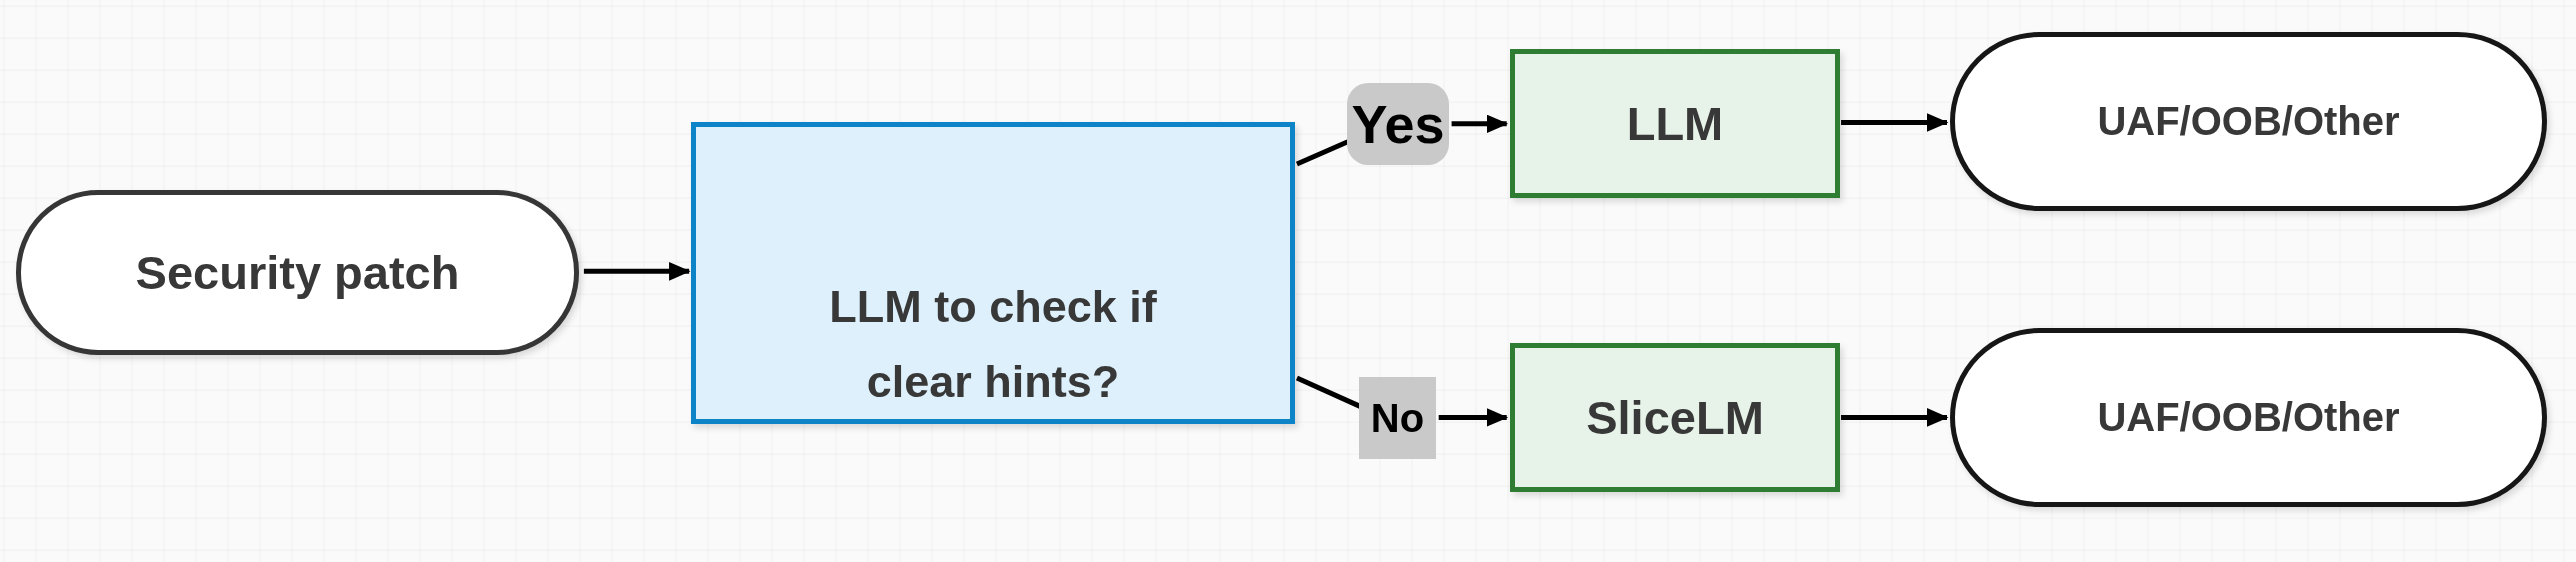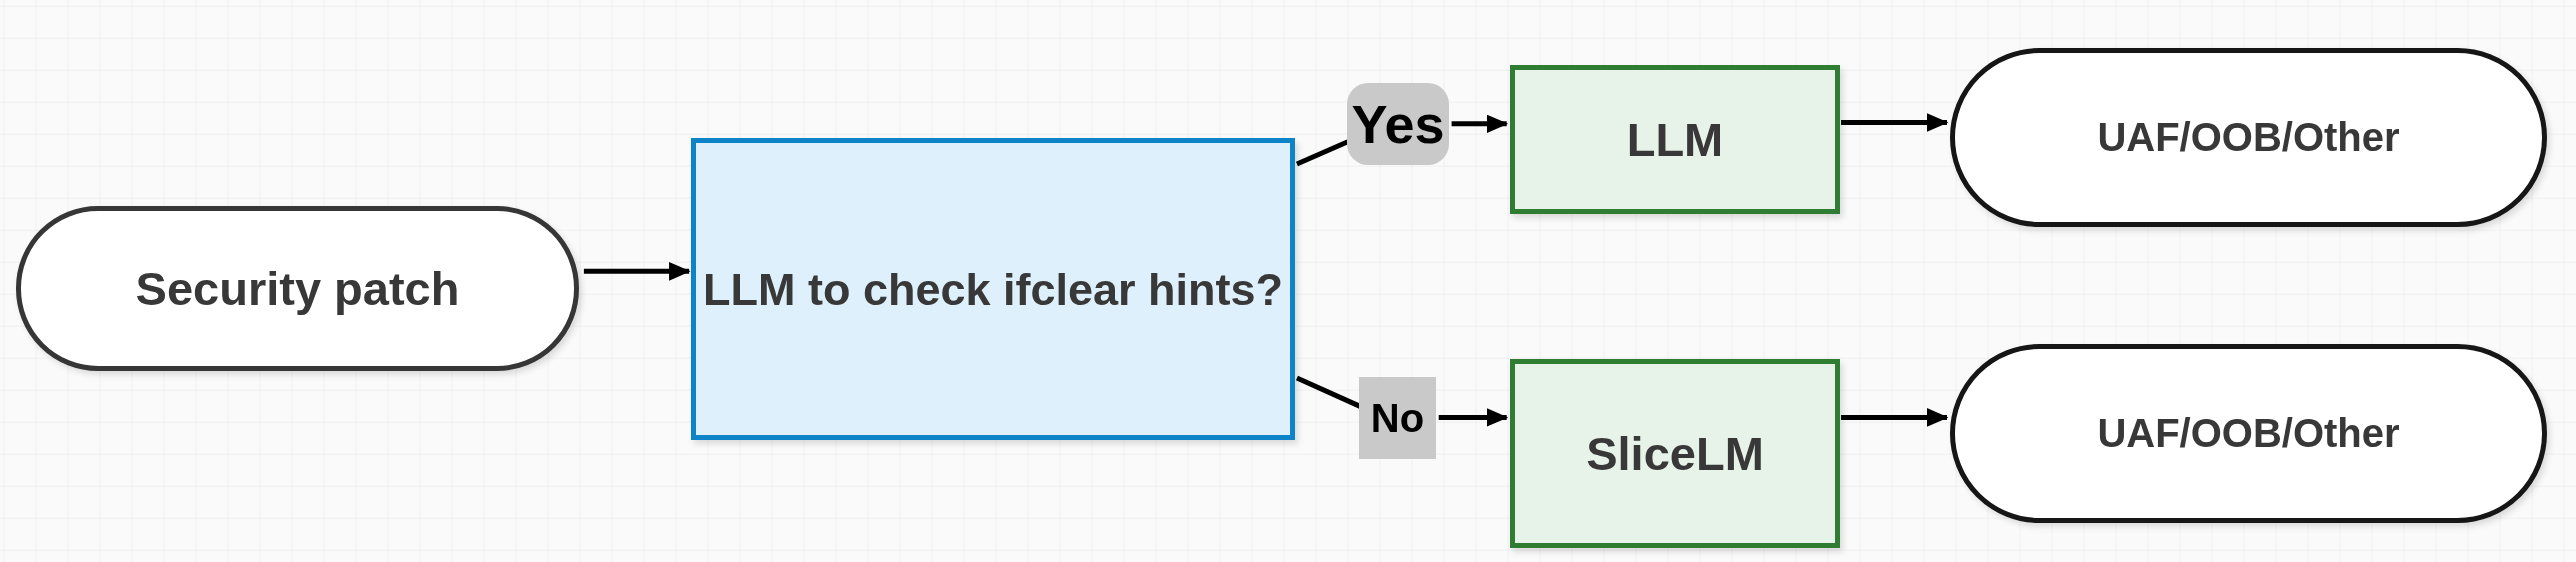--- a/index.html
+++ b/index.html
@@ -41,7 +41,6 @@
     font-weight: bold;
     color: var(--node-text, #383838);
     box-shadow: 2.9px 3.6px 6.4px rgba(0,0,0,0.13);
-    margin-top: 16px;
   }
 
   

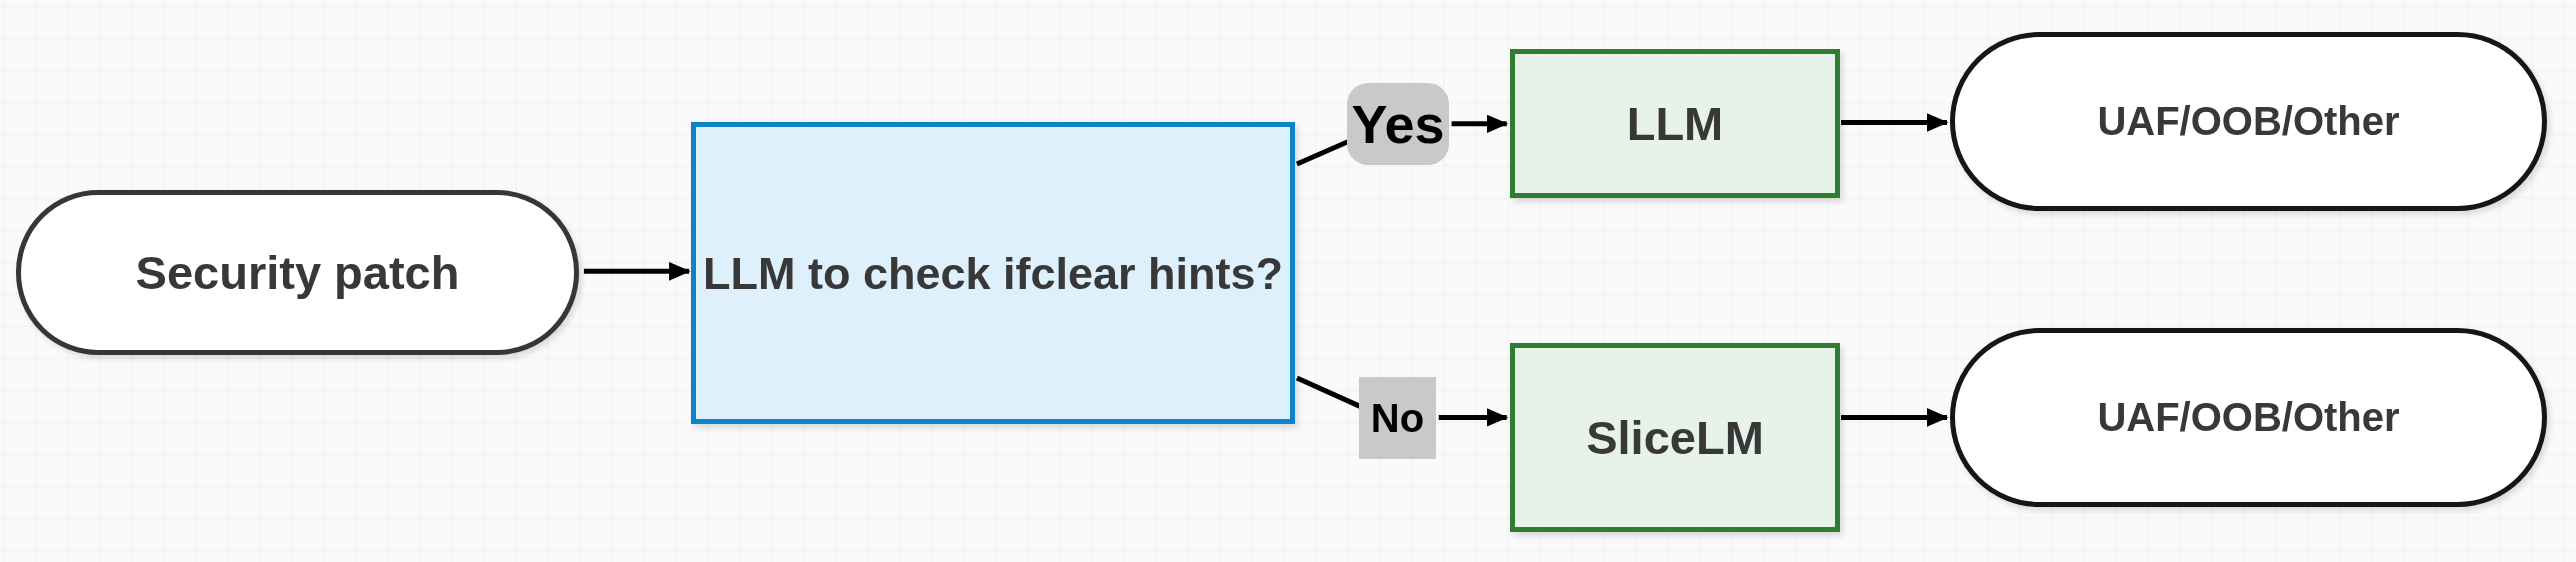--- a/index.html
+++ b/index.html
@@ -62,6 +62,8 @@
     border: 5.7px solid var(--decision-border, #0d84c8);
     font-size: 45px;
     line-height: 75px;
+    flex-direction: column;
+    justify-content: flex-end;
   }
 
   

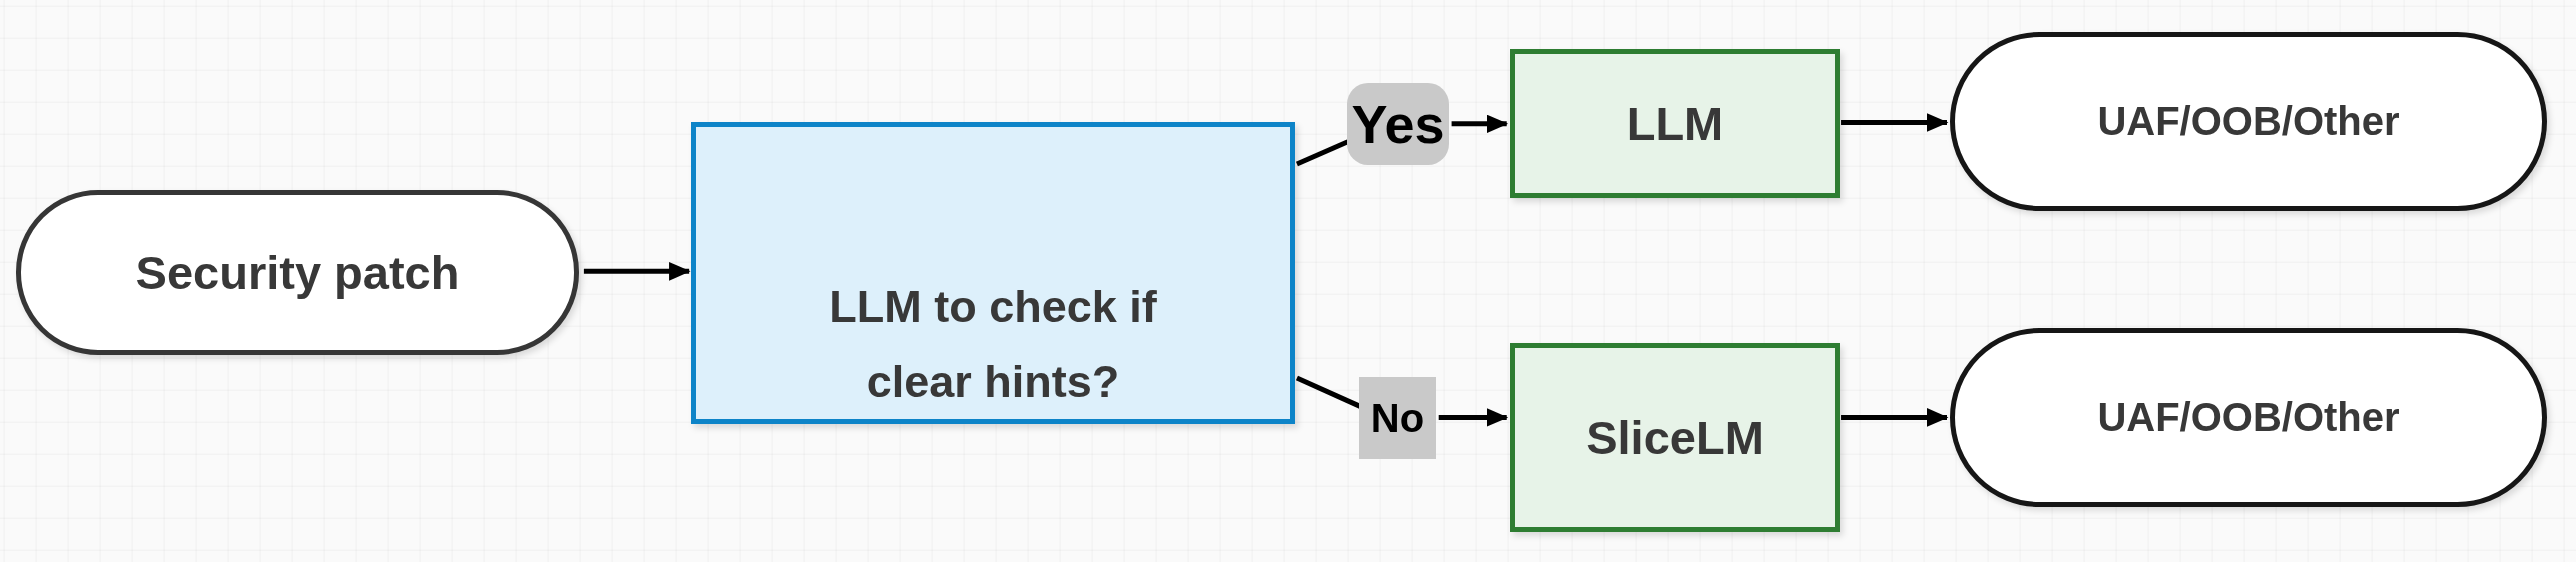--- a/index.html
+++ b/index.html
@@ -73,7 +73,7 @@
     font-size: 47px;
   }
   .llm     { left: 1510px; top: 49px;  width: 330px; height: 149px; }
-  .slicelm { left: 1510px; top: 343px; width: 330px; height: 189px; }
+  .slicelm { left: 1510px; top: 343px; width: 330px; height: 149px; }
 
   
   .edge-label {

